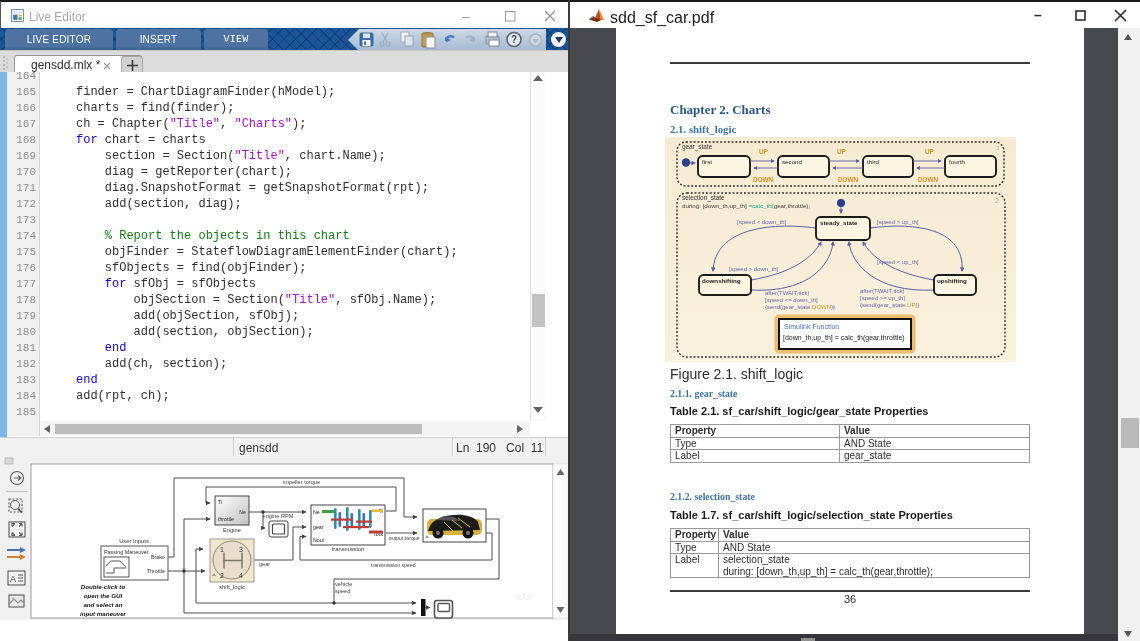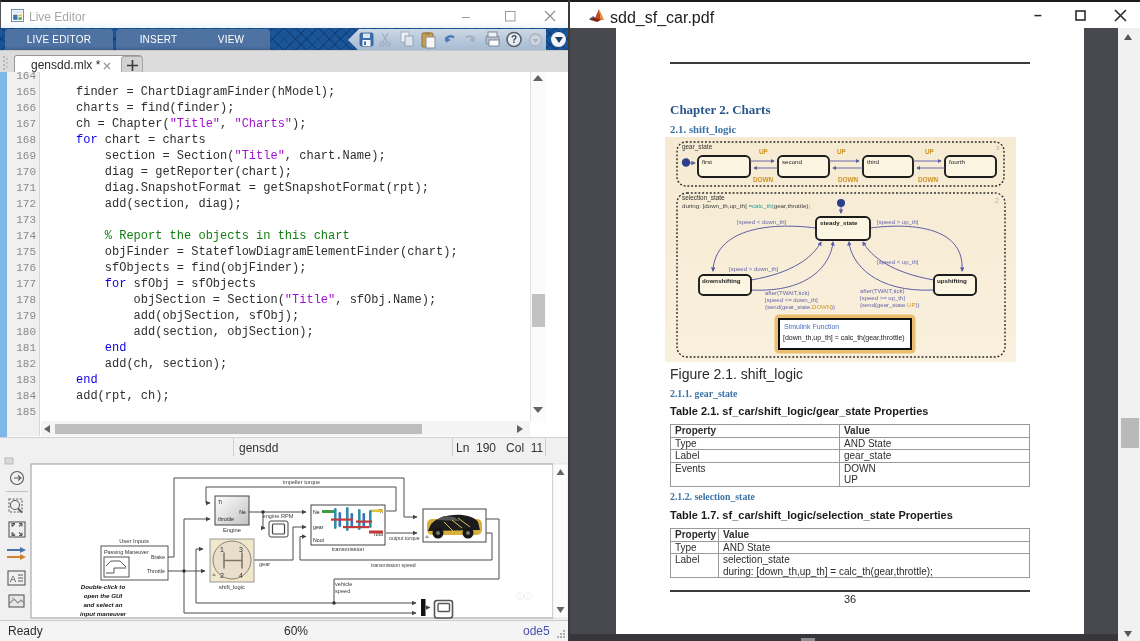--- a/index.html
+++ b/index.html
@@ -88,7 +88,7 @@
     <div id="ribbon"></div>
     <div class="rtab" style="left:5px;width:108px;">LIVE EDITOR</div>
     <div class="rtab" style="left:116px;width:85px;">INSERT</div>
-    <div class="rtab" style="left:192px;width:78px;">VIEW</div>
+    <div class="rtab" style="left:204px;width:64px;font-family:Liberation Mono, monospace;">VIEW</div>
     <div id="qbar"></div>
     <svg class="abs" style="left:348px;top:29px" width="198" height="22" viewBox="0 0 198 22">
 

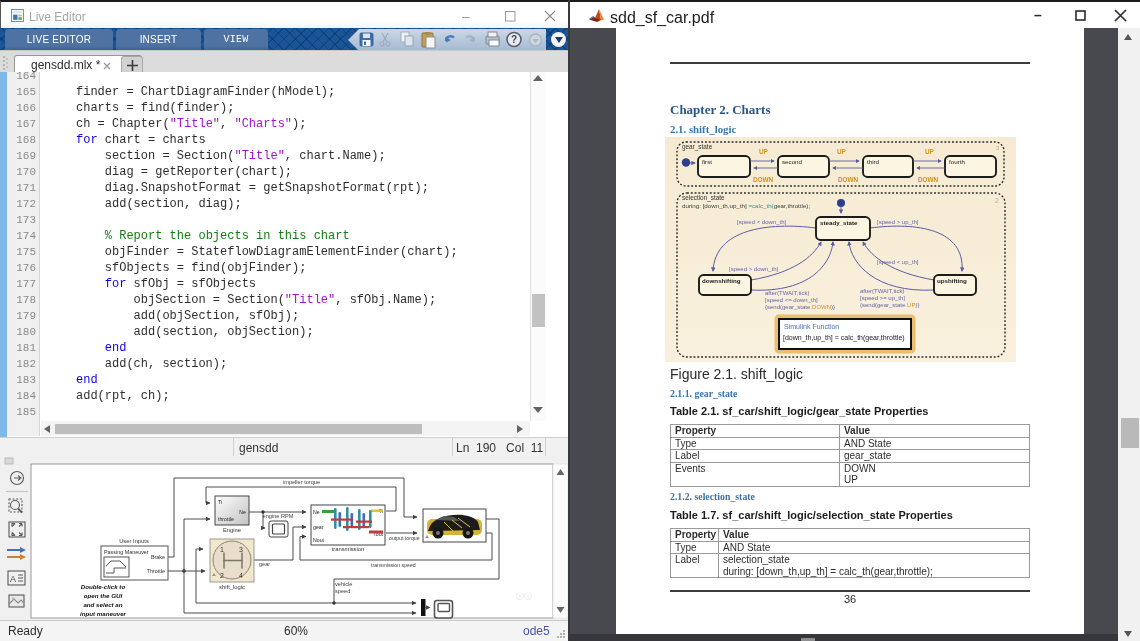--- a/index.html
+++ b/index.html
@@ -550,10 +550,6 @@
               <td style="height:11px;">Label</td>
               <td>gear_state</td>
             </tr>
-        <tr>
-              <td style="height:24px;">Events</td>
-              <td>DOWN<br>UP</td>
-            </tr>
       </tbody>
         </table>
     </div>

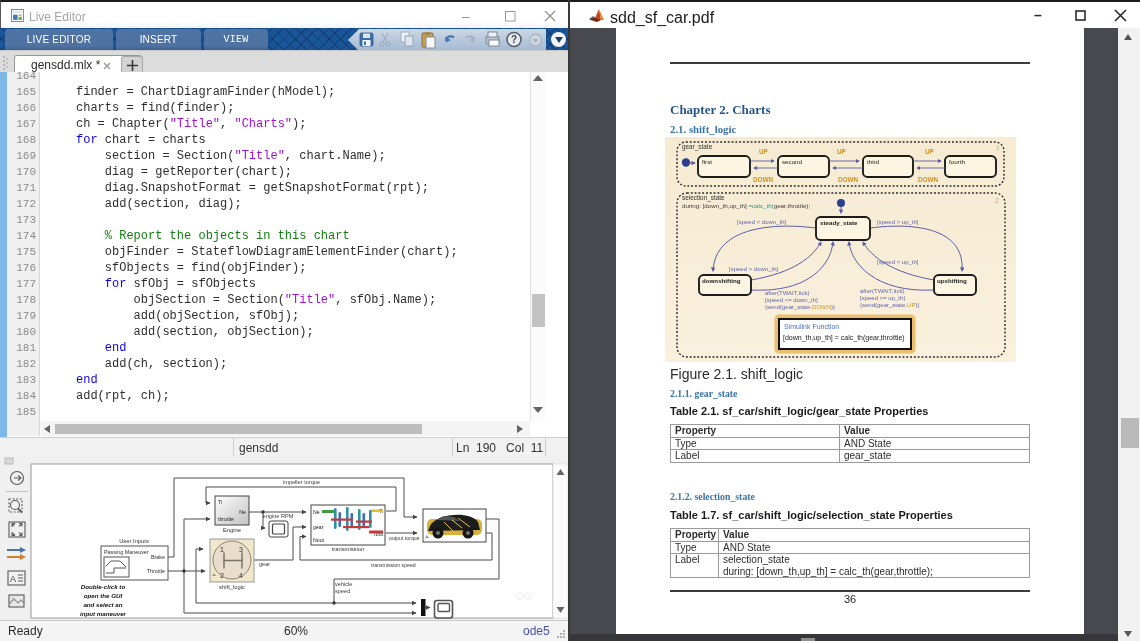--- a/index.html
+++ b/index.html
@@ -390,19 +390,6 @@
       <path d="M556.5,151 L564.5,151 L560.5,157 Z" fill="#666"></path>
     </svg>
     </div>
-    <div id="lw-bottom">
-      <span style="position:absolute;left:8px;top:3px;">Ready</span>
-      <span style="position:absolute;left:284px;top:3px;">60%</span>
-      <span style="position:absolute;left:523px;top:3px;color:#4753ae;">ode5</span>
-      <svg class="abs" style="left:556px;top:8px" width="10" height="11">
-        <circle cx="8" cy="2" r="1" fill="#9a9a9a"></circle>
-          <circle cx="5" cy="5" r="1" fill="#9a9a9a"></circle>
-        <circle cx="8" cy="5" r="1" fill="#9a9a9a"></circle>
-          <circle cx="2" cy="8" r="1" fill="#9a9a9a"></circle>
-        <circle cx="5" cy="8" r="1" fill="#9a9a9a"></circle>
-          <circle cx="8" cy="8" r="1" fill="#9a9a9a"></circle>
-      </svg>
-    </div>
   </div>
 
   <div id="rw">

